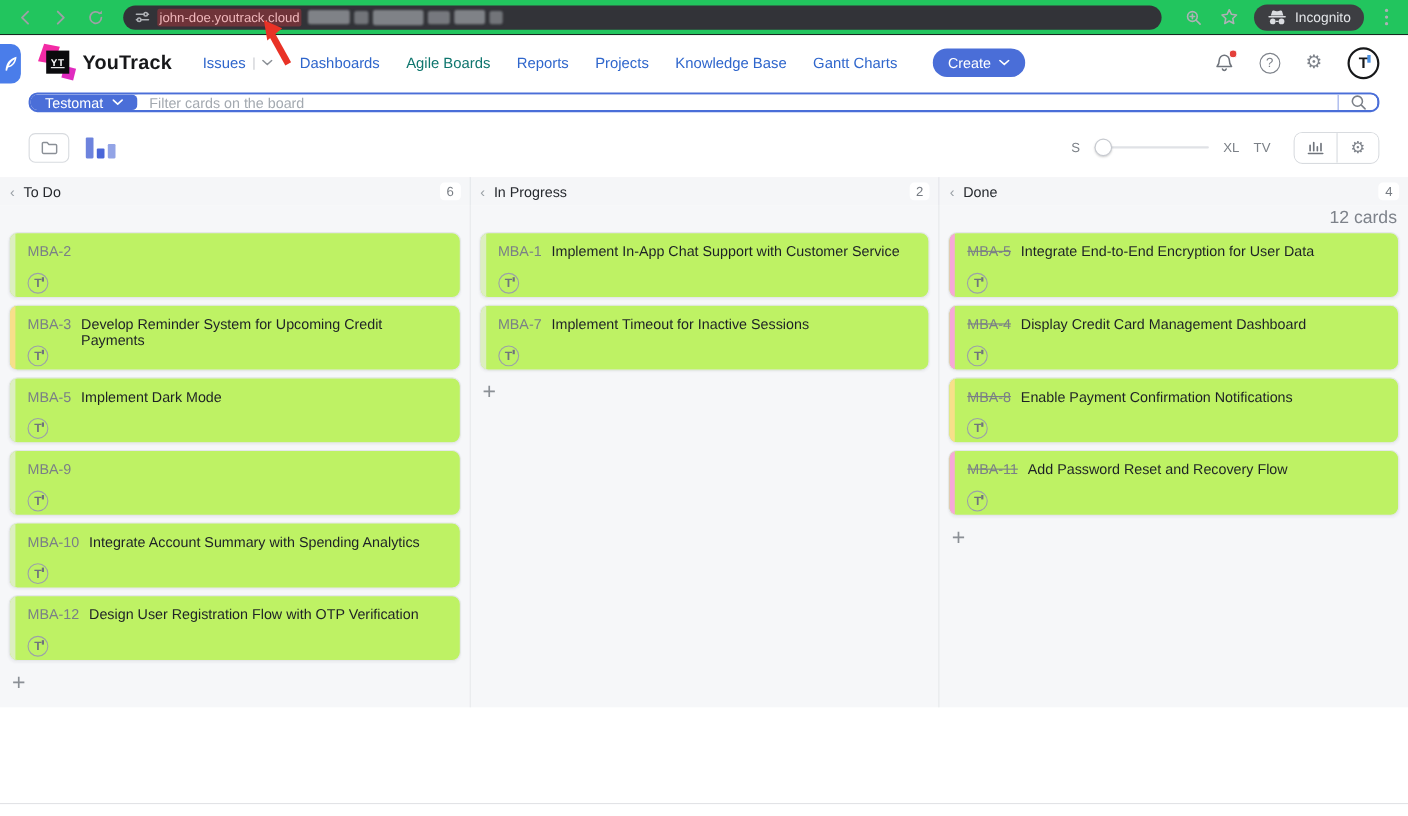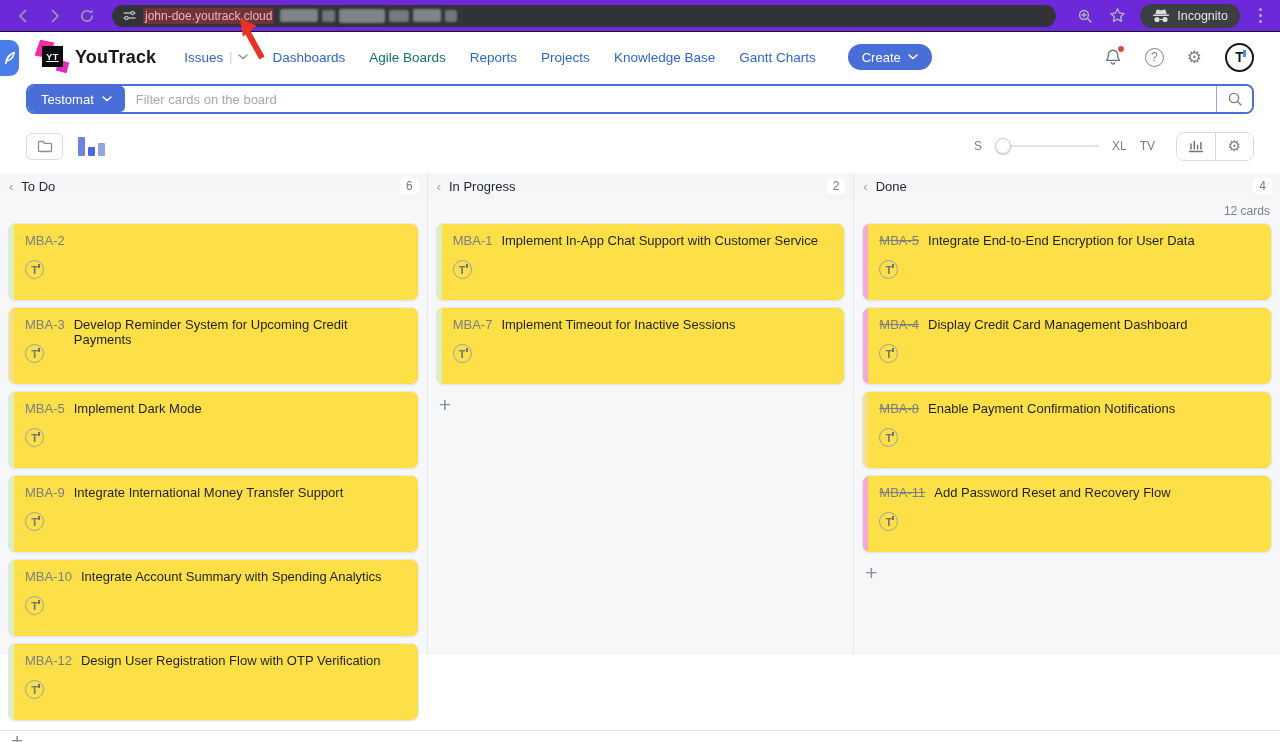--- a/index.html
+++ b/index.html
@@ -13,7 +13,7 @@
 
   
   .browser-bar{
-    height:32px; background:#6d28d9; border-bottom:1px solid #17181b;
+    height:32px; background:#22c55e; border-bottom:1px solid #17181b;
     display:flex; align-items:center; padding:0 10px; gap:6px;
   }
   .bb-btn{ width:26px;height:26px;border-radius:50%;display:flex;align-items:center;justify-content:center; color:#9da1a6;}

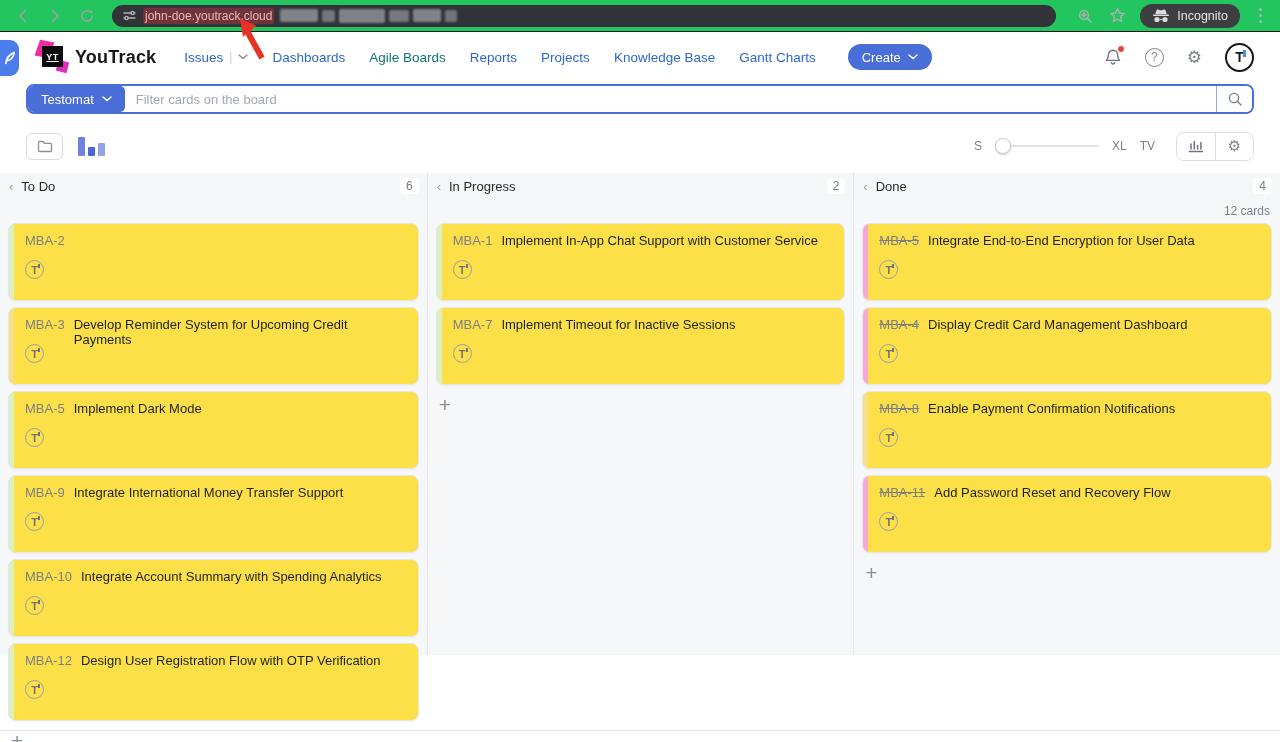--- a/index.html
+++ b/index.html
@@ -74,7 +74,7 @@
 
   
   .filter-row{
-    margin:2px 26px 0; height:30px; border:2px solid #4a6ed8; border-radius:8px;
+    margin:2px 26px 0; height:18px; border:2px solid #4a6ed8; border-radius:8px;
     display:flex; align-items:stretch; overflow:hidden; background:#fff;
   }
   .project-btn{

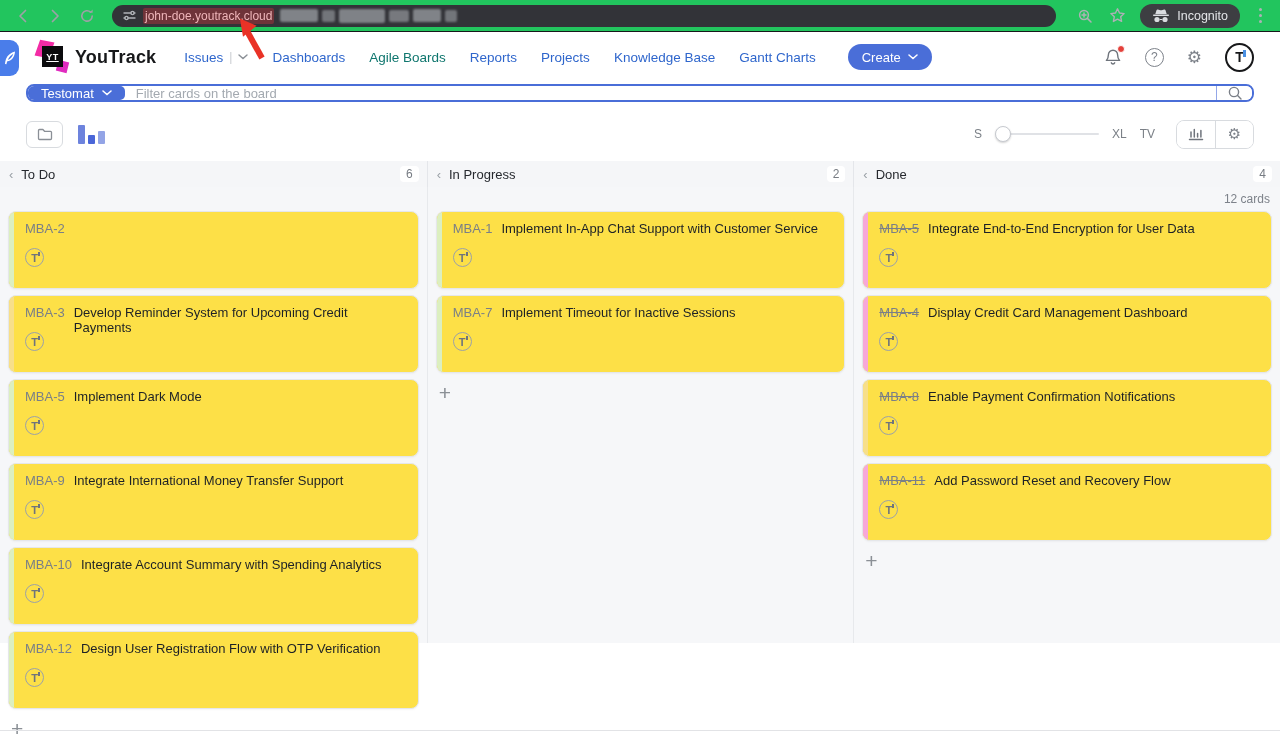--- a/index.html
+++ b/index.html
@@ -112,7 +112,7 @@
   .board-area{ height:456px; background:#f6f7f9; display:flex;}
   .column{ width:426.67px; padding:0 8px; }
   .column + .column{ border-left:1px solid #e7e9ec;}
-  .col-info{ height:24px; display:flex; align-items:center; justify-content:flex-end; font-size:12px; color:#7d828a; padding-right:2px;text-align:center;}
+  .col-info{ height:24px; display:flex; align-items:center; justify-content:flex-end; font-size:16px; color:#7d828a; padding-right:2px;text-align:center;}
   .card{
     position:relative; height:78px; background:#fde047; border:1px solid #e5e7ea; border-radius:8px;
     margin-bottom:6px; overflow:hidden; box-shadow:0 1px 2px rgba(20,20,40,.04); cursor:pointer;

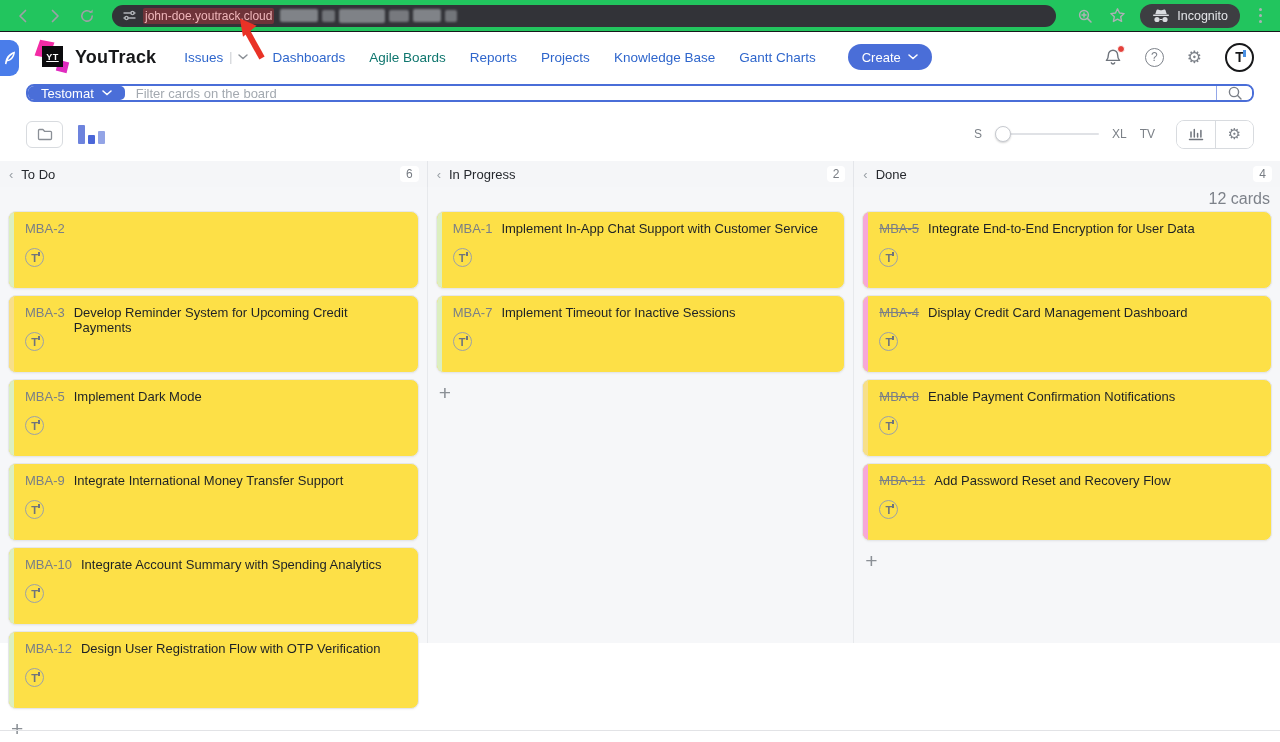--- a/index.html
+++ b/index.html
@@ -114,7 +114,7 @@
   .column + .column{ border-left:1px solid #e7e9ec;}
   .col-info{ height:24px; display:flex; align-items:center; justify-content:flex-end; font-size:16px; color:#7d828a; padding-right:2px;text-align:center;}
   .card{
-    position:relative; height:78px; background:#fde047; border:1px solid #e5e7ea; border-radius:8px;
+    position:relative; height:60px; background:#bef264; border:1px solid #e5e7ea; border-radius:8px;
     margin-bottom:6px; overflow:hidden; box-shadow:0 1px 2px rgba(20,20,40,.04); cursor:pointer;
   }
   .strip{ position:absolute; left:0; top:0; bottom:0; width:5px;}

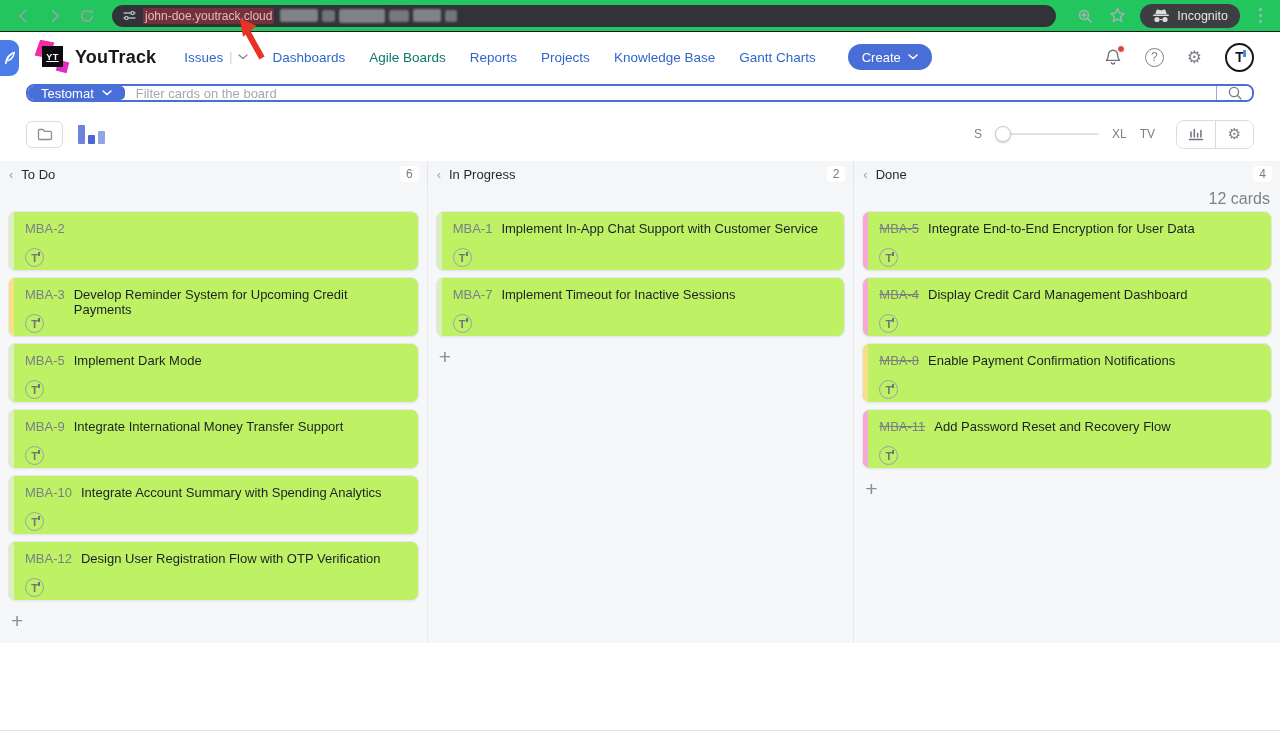--- a/index.html
+++ b/index.html
@@ -364,7 +364,6 @@
         <span class="strip" style="background: rgb(220, 239, 192);"></span>
         <div class="card-row">
           <span class="card-id">MBA-9</span>
-          <span class="card-title">Integrate International Money Transfer Support</span>
         </div>
         <span class="card-avatar">T</span>
       </div>

